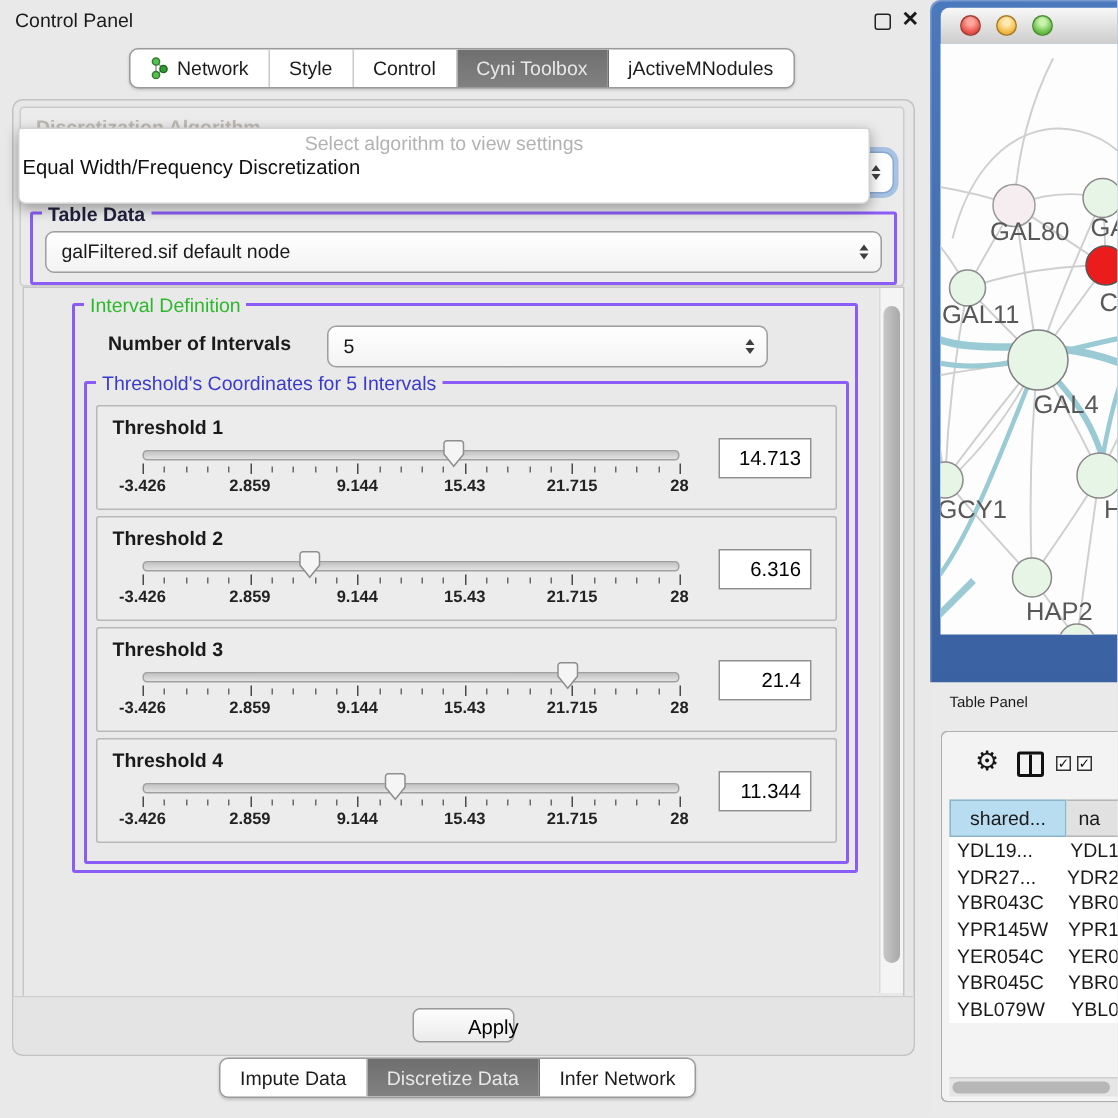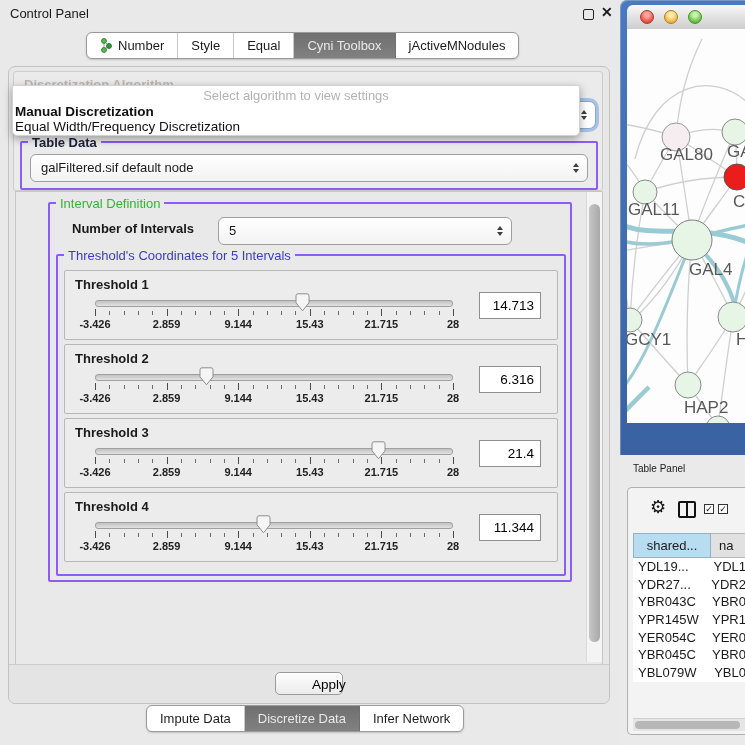--- a/index.html
+++ b/index.html
@@ -130,7 +130,7 @@
           <circle cx="9" cy="8" r="2.4" fill="#2e9e33" stroke="#1d6b22"></circle>
           <circle cx="4" cy="12" r="2.4" fill="#55c14e" stroke="#2e7d32"></circle>
         </svg>
-      </span><span>Number</span>
+      </span><span>Network</span>
     </div>
     <div class="seg">Style</div>
     <div class="seg">Equal</div>

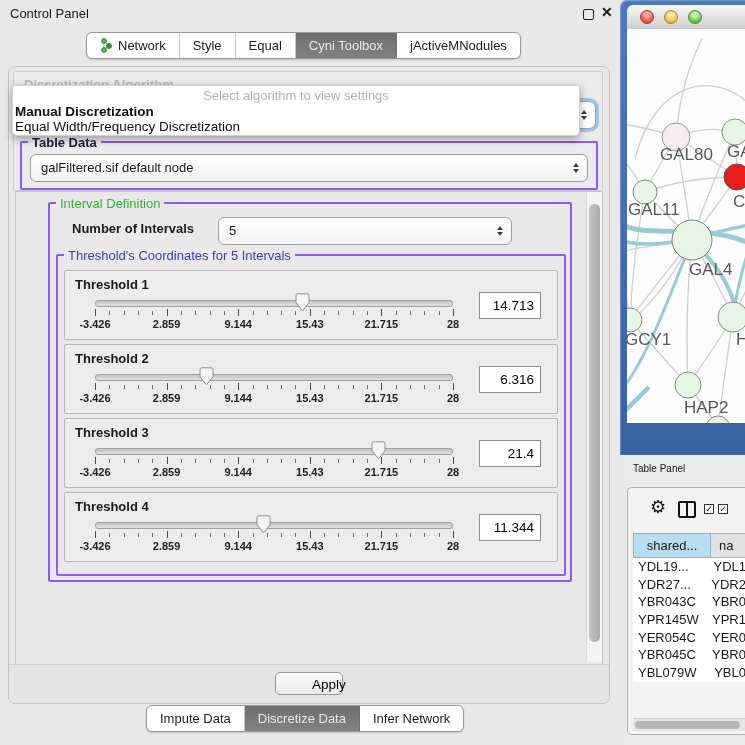--- a/index.html
+++ b/index.html
@@ -133,7 +133,7 @@
       </span><span>Network</span>
     </div>
     <div class="seg">Style</div>
-    <div class="seg">Equal</div>
+    <div class="seg">Control</div>
     <div class="seg selected">Cyni Toolbox</div>
     <div class="seg">jActiveMNodules</div>
   </div>

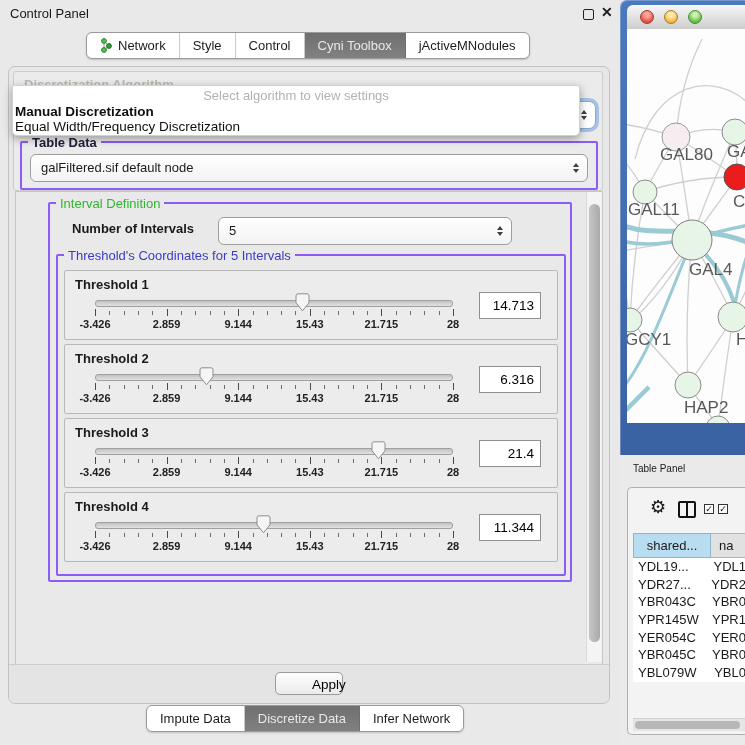--- a/index.html
+++ b/index.html
@@ -385,7 +385,6 @@
 
   <div class="algo-popup">
     <div class="popup-ph">Select algorithm to view settings</div>
-    <div class="popup-opt bold">Manual Discretization</div>
     <div class="popup-opt">Equal Width/Frequency Discretization</div>
   </div>
 

